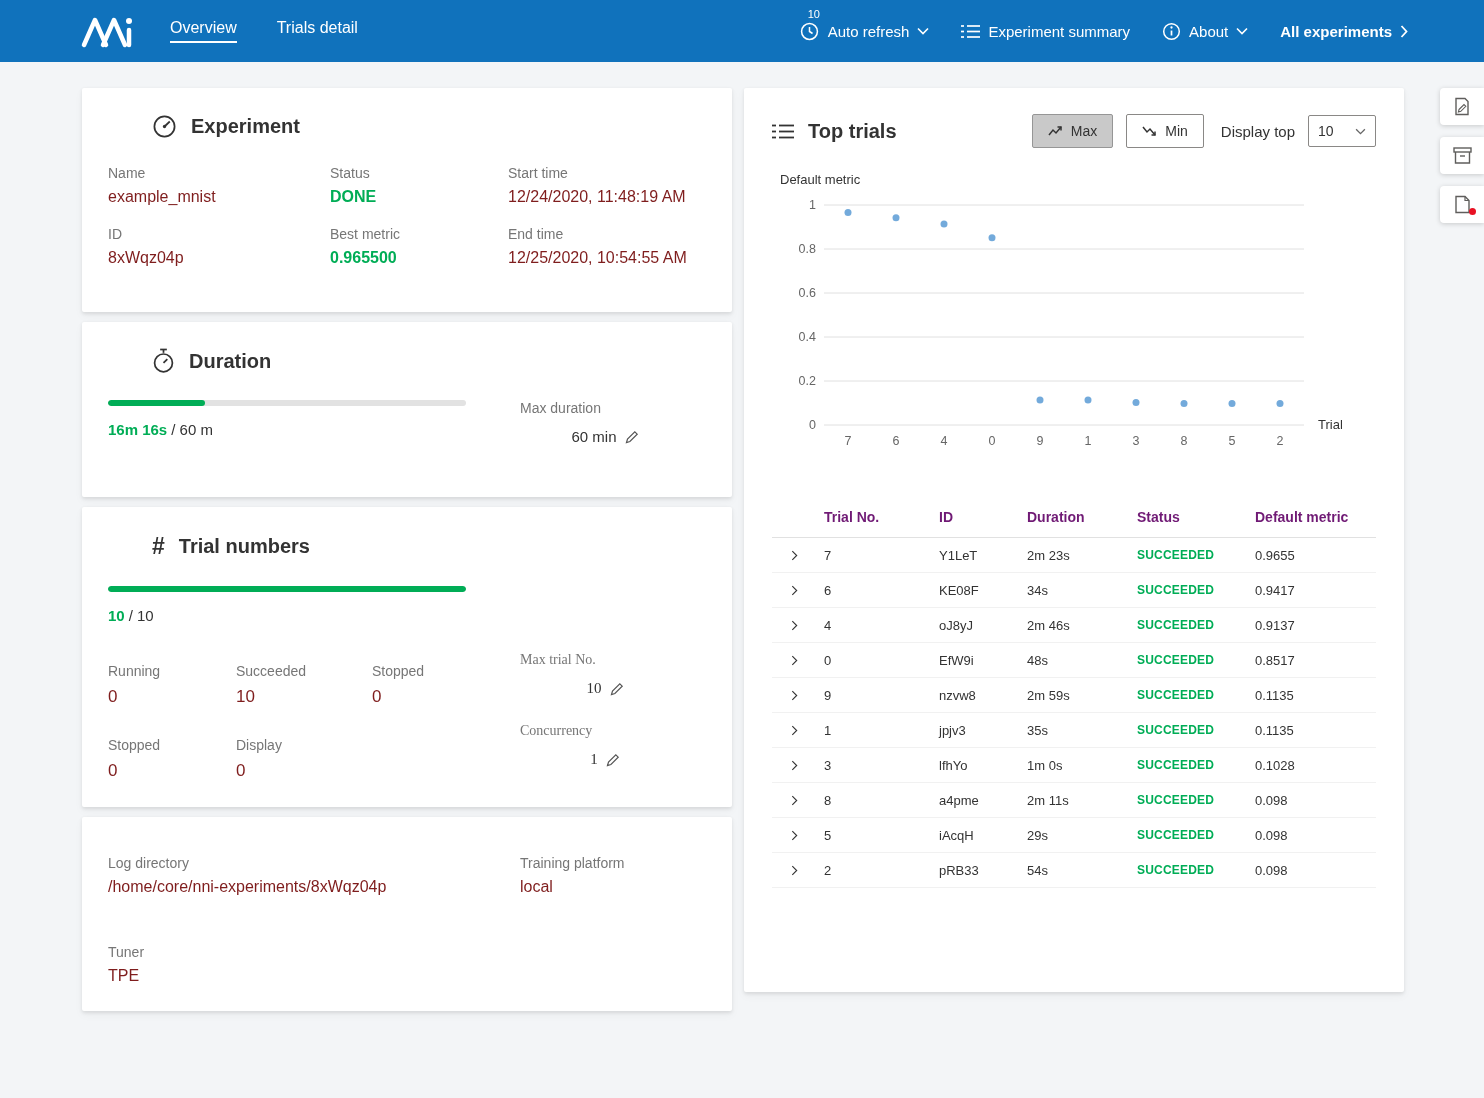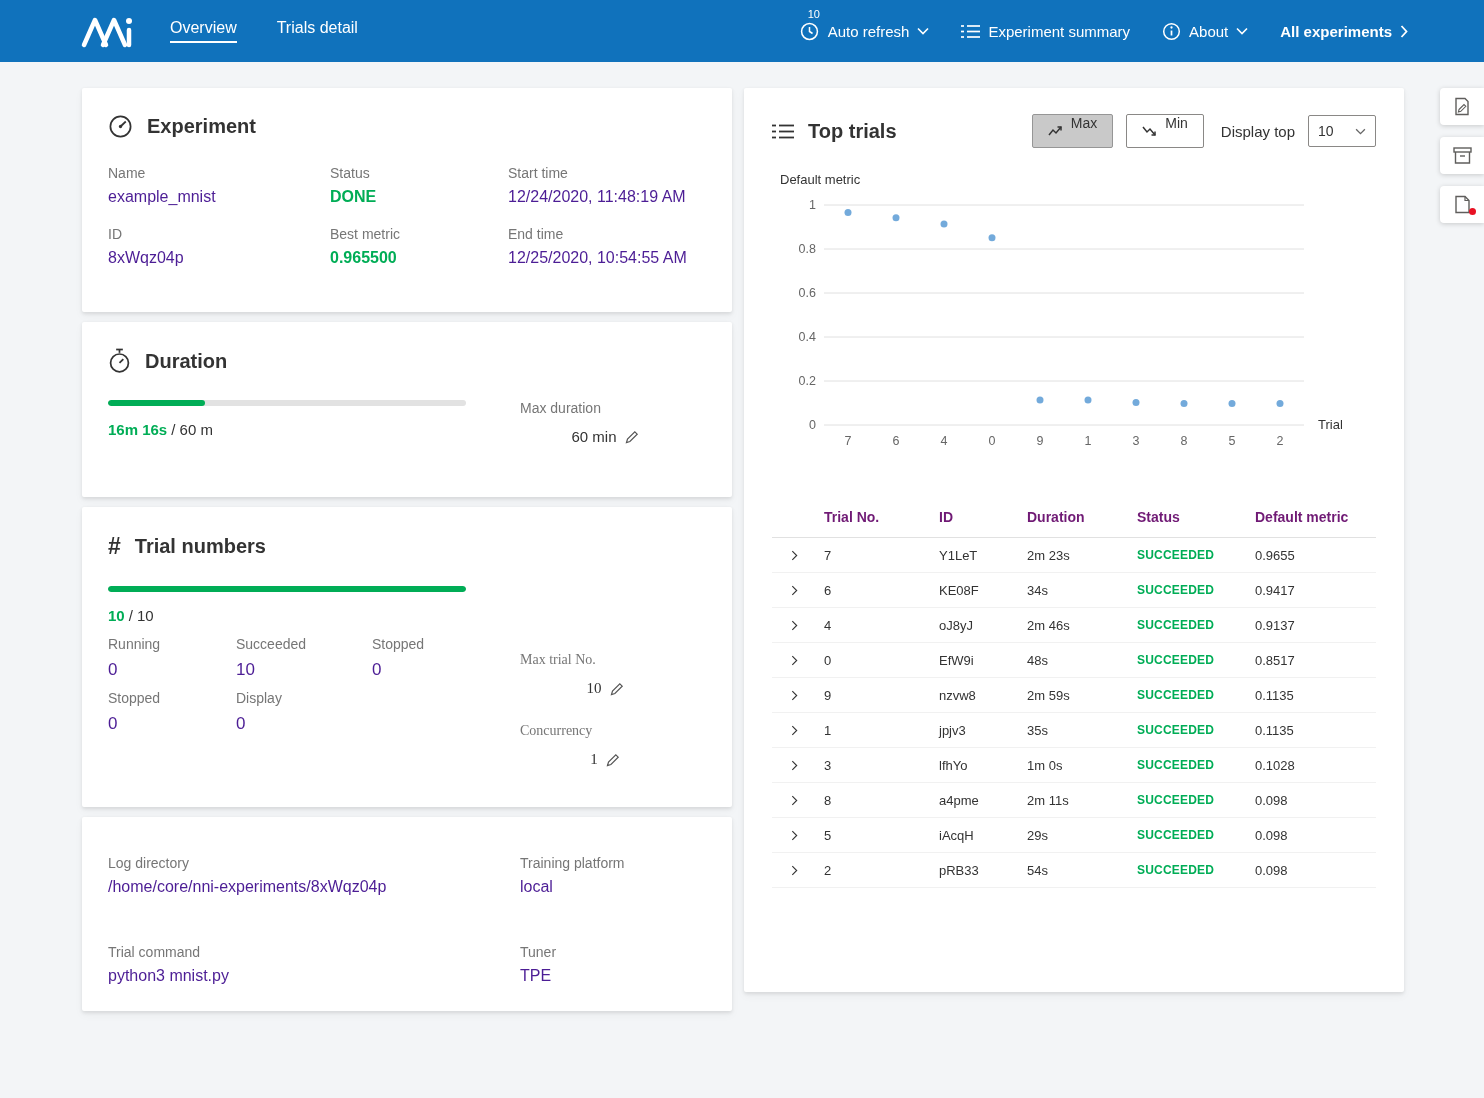--- a/index.html
+++ b/index.html
@@ -32,7 +32,7 @@
 
   .card{background:#fff;border-radius:2px;padding:26px;
         box-shadow:0 1.2px 3.6px rgba(0,0,0,.09),0 4px 10px rgba(0,0,0,.04);}
-  .card-title-row{display:flex;align-items:center;gap:14px;margin-bottom:26px;}
+  .card-title-row{display:flex;align-items:center;gap:14px;margin-bottom:26px;margin-left:44px;}
   .card-title{font-size:20px;font-weight:600;color:#333;}
 
   .flabel{font-size:14px;color:#767676;margin-bottom:7px;}

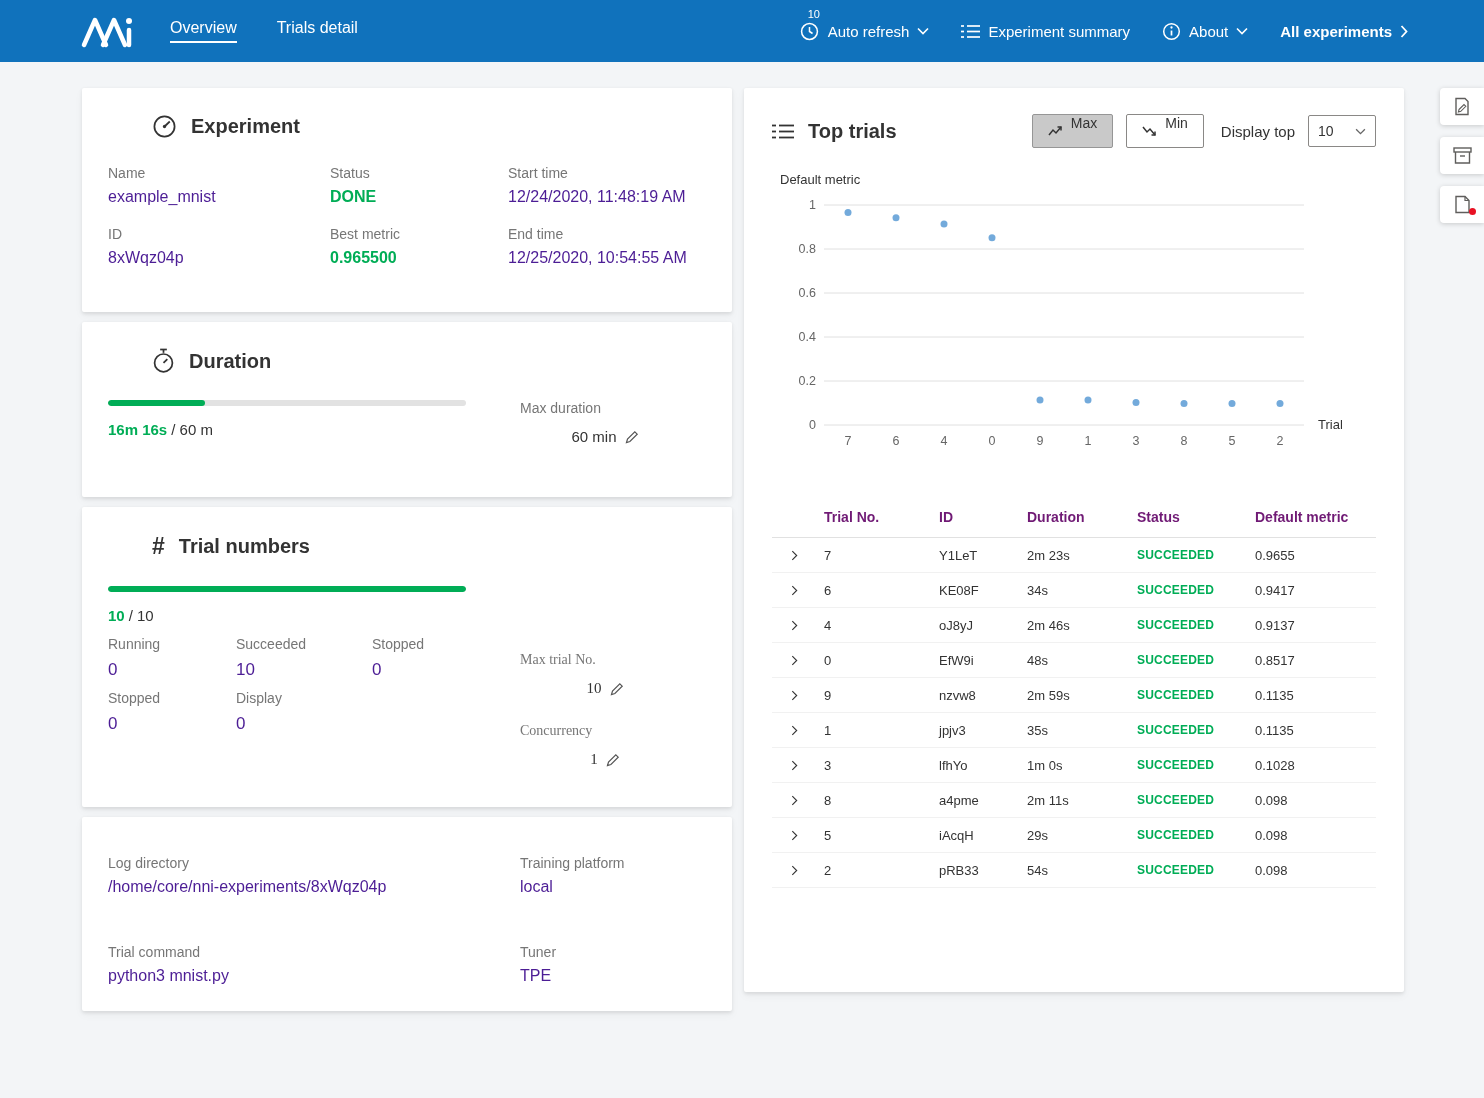--- a/index.html
+++ b/index.html
@@ -71,7 +71,7 @@
   .tt-header{display:flex;align-items:center;}
   .tt-title{font-size:20px;font-weight:600;margin-left:14px;}
   .tt-controls{margin-left:auto;display:flex;align-items:center;gap:13px;}
-  .btn{display:flex;gap:9px;height:34px;padding:0 15px;border:1px solid #8a8886;
+  .btn{display:flex;align-items:center;gap:9px;height:34px;padding:0 15px;border:1px solid #8a8886;
        background:#fff;border-radius:2px;font-size:14px;color:#333;cursor:pointer;font-family:inherit;}
   .btn.active{background:#c9c9c9;border-color:#969696;}
   .display-top-label{font-size:15px;margin-left:4px;}

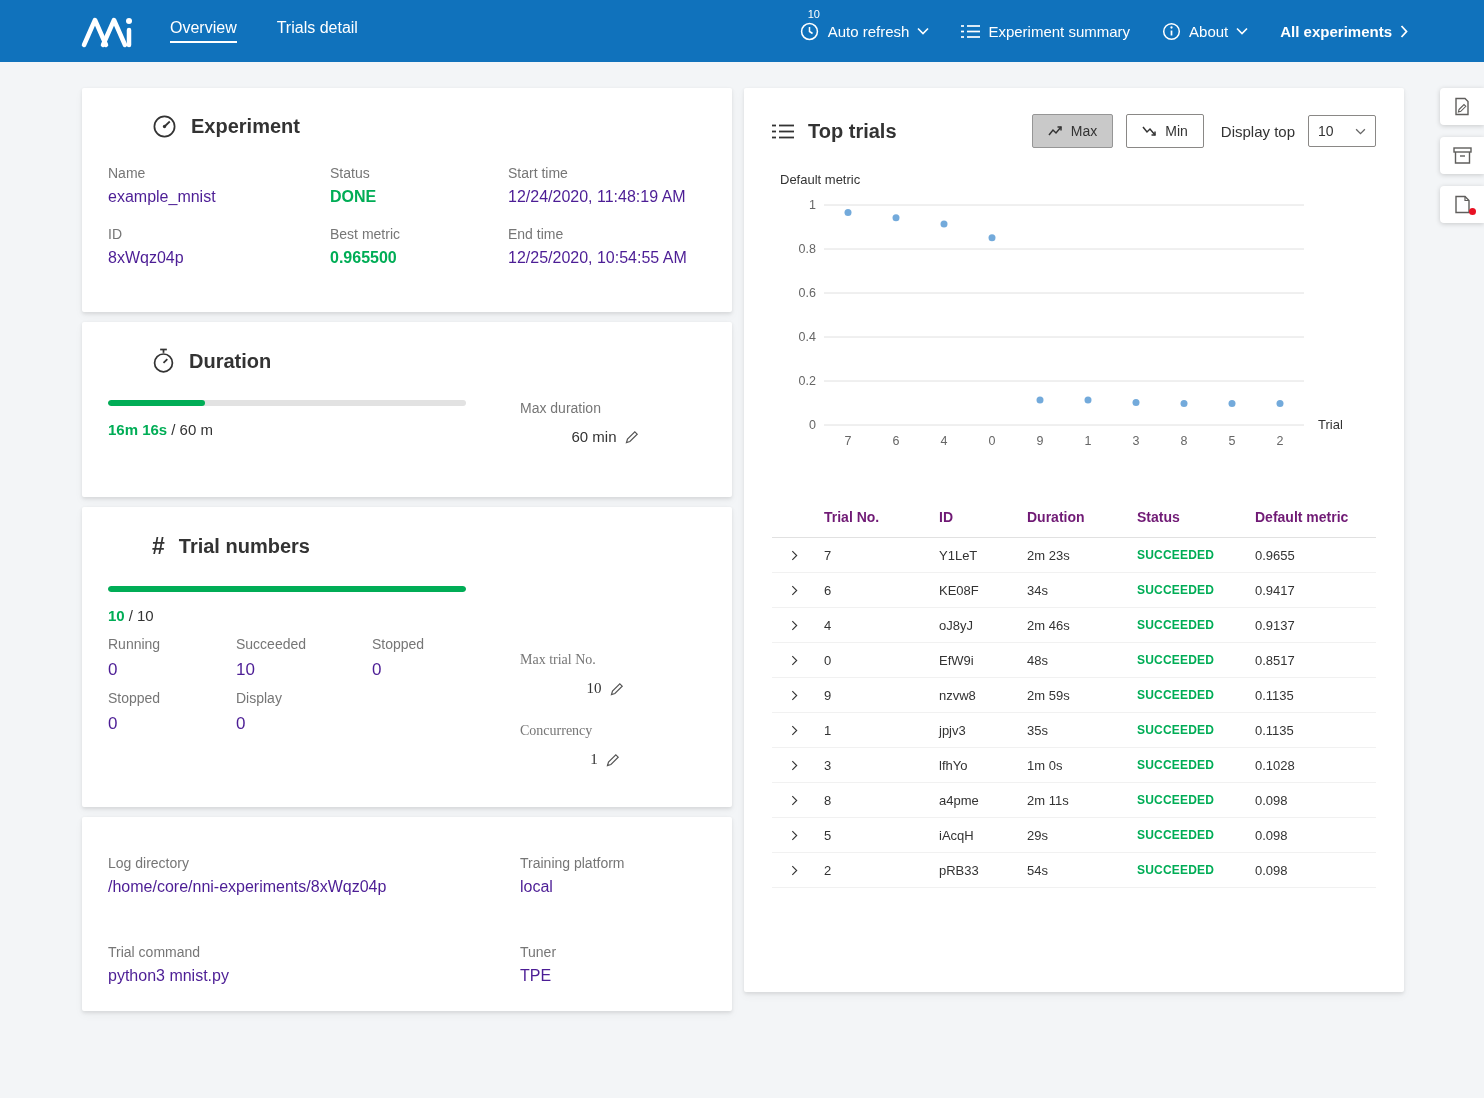--- a/index.html
+++ b/index.html
@@ -36,7 +36,7 @@
   .card-title{font-size:20px;font-weight:600;color:#333;}
 
   .flabel{font-size:14px;color:#767676;margin-bottom:7px;}
-  .fvalue{font-size:16px;color:#4c1d95;}
+  .fvalue{font-size:16px;color:#7f1d1d;}
   .green{color:var(--green)!important;font-weight:bold;}
 
   

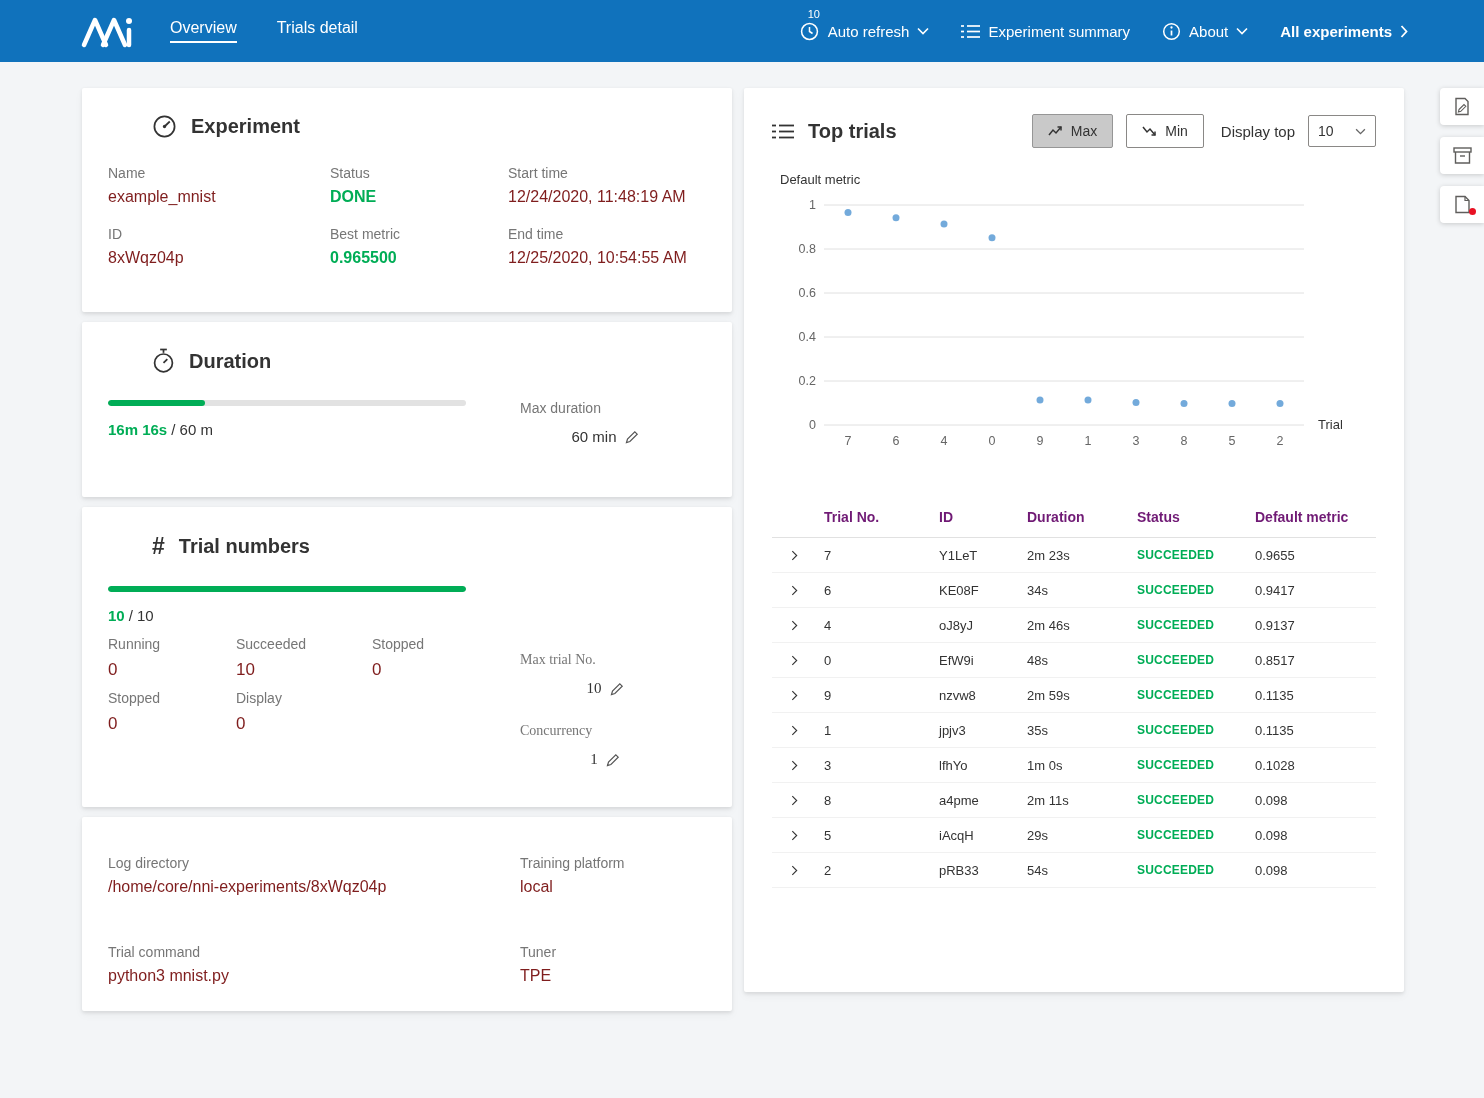--- a/index.html
+++ b/index.html
@@ -57,7 +57,7 @@
   .edit-value{font-size:15px;color:#333;text-align:center;display:flex;align-items:center;justify-content:center;gap:8px;}
   .edit-group + .edit-group{margin-top:26px;}
 
-  .stats-grid{display:grid;grid-template-columns:128px 136px 1fr;row-gap:10px;margin-top:12px;}
+  .stats-grid{display:grid;grid-template-columns:128px 136px 1fr;row-gap:30px;margin-top:39px;}
   .stat .flabel{margin-bottom:8px;}
   .stat .fvalue{font-size:17px;}
   .trials-right{margin-top:28px;font-family:Liberation Serif, serif;}

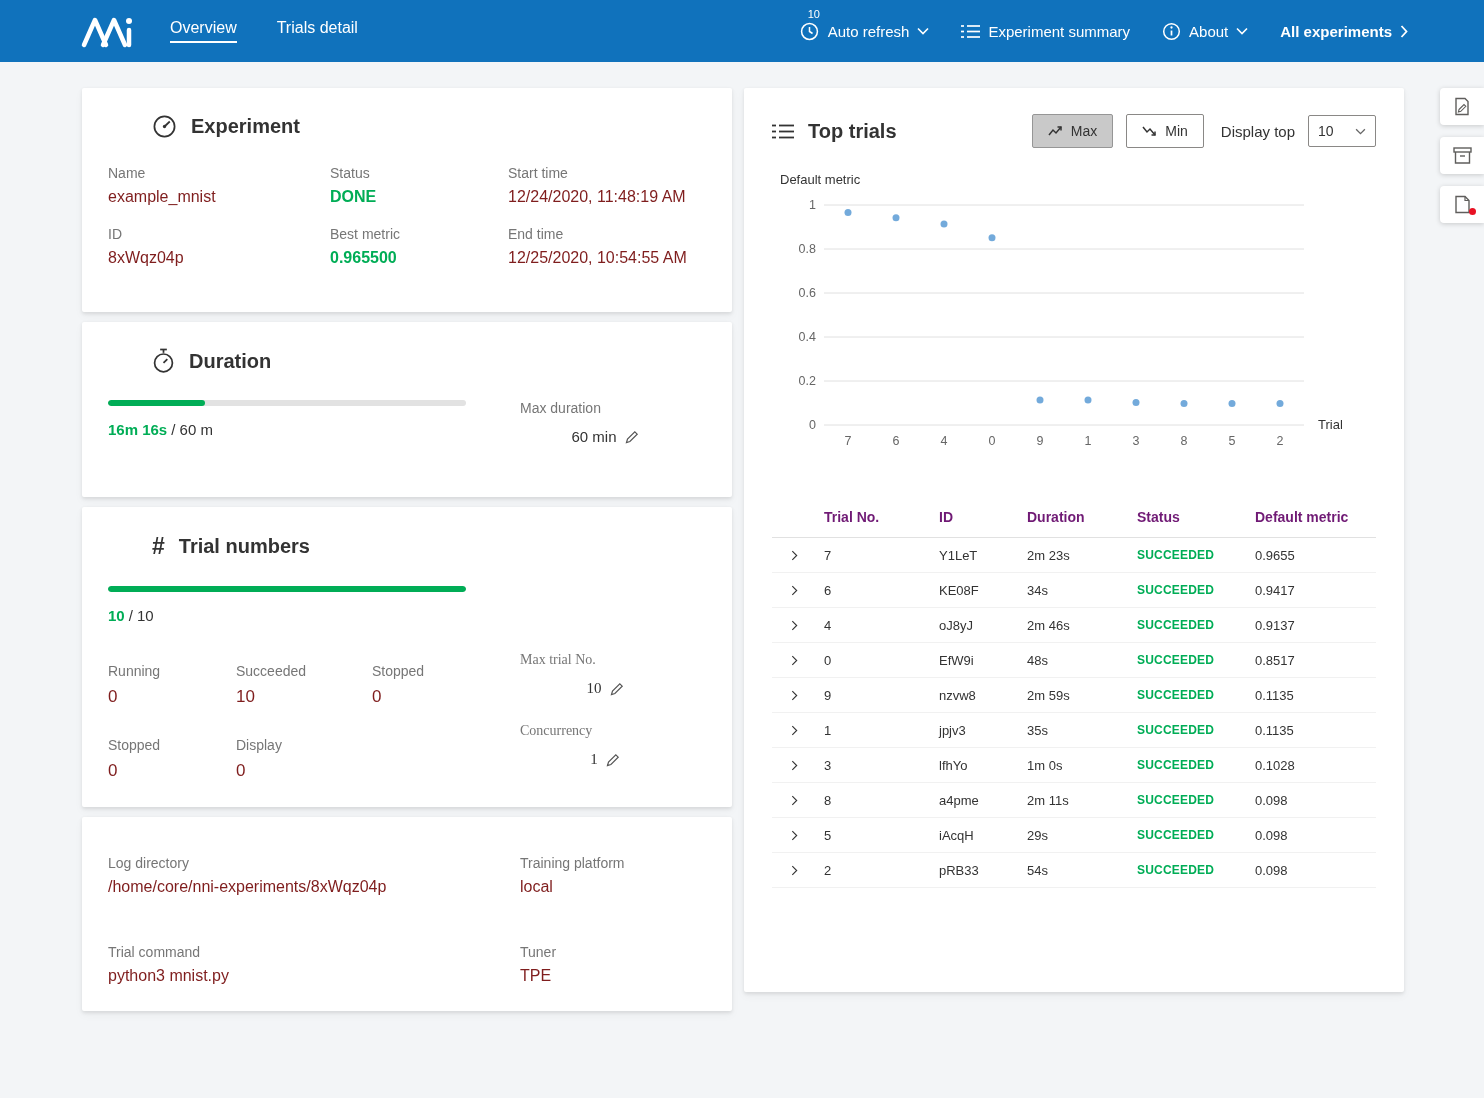--- a/index.html
+++ b/index.html
@@ -326,10 +326,6 @@
         <div class="field">
           <div class="flabel">Training platform</div>
           <div class="fvalue">local</div>
-        </div>
-        <div class="field">
-          <div class="flabel">Trial command</div>
-          <div class="fvalue">python3 mnist.py</div>
         </div>
         <div class="field">
           <div class="flabel">Tuner</div>

